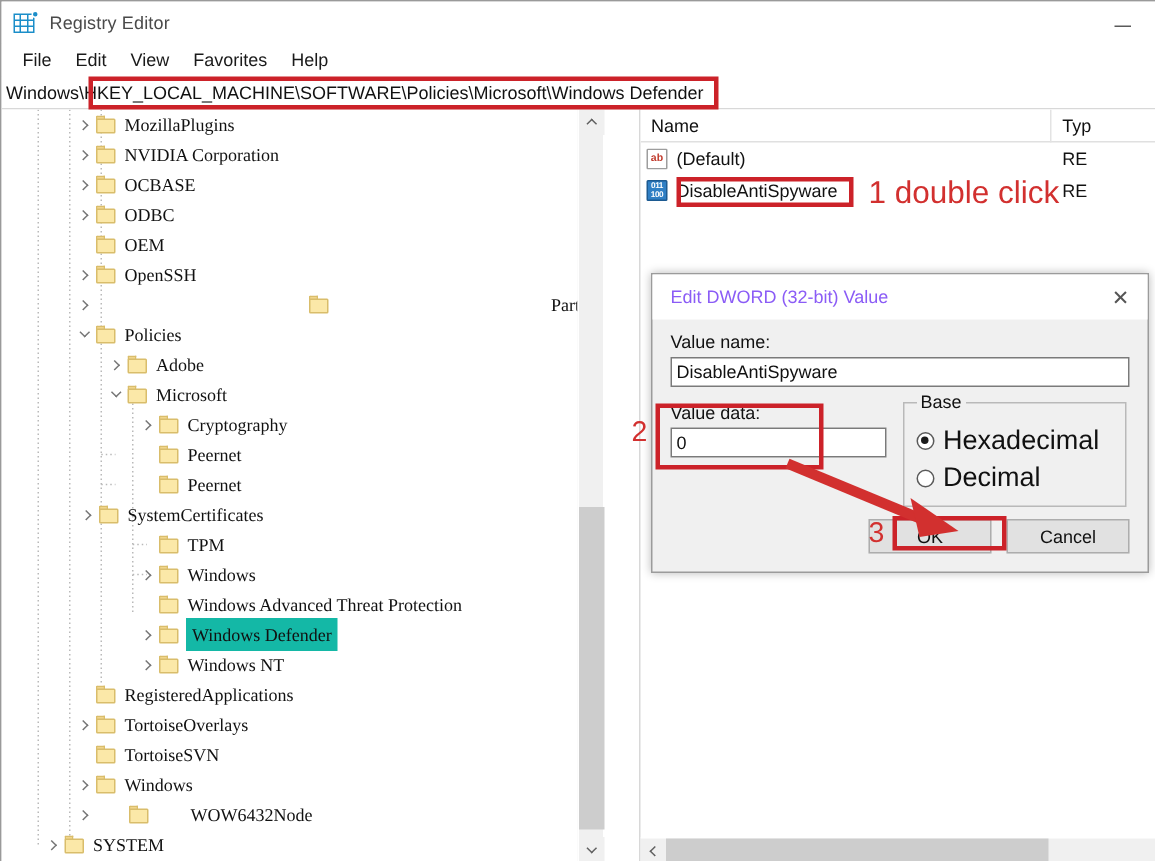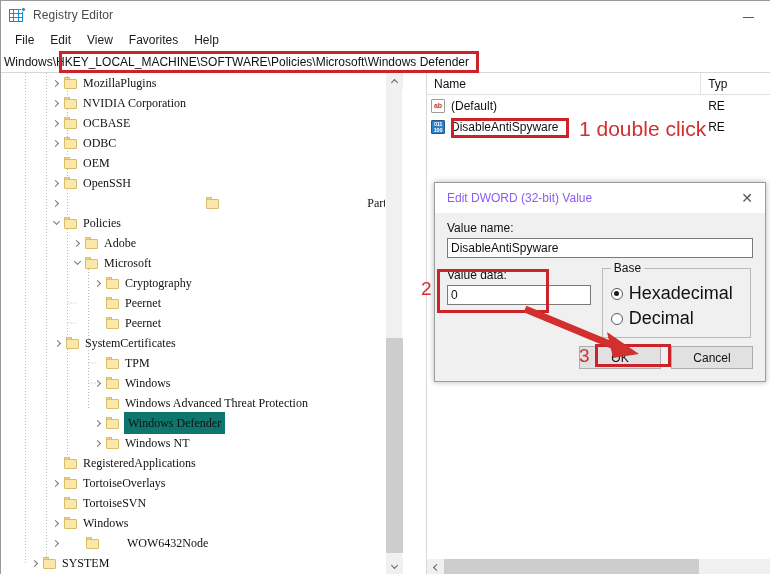--- a/index.html
+++ b/index.html
@@ -173,7 +173,7 @@
   }
   .tree-label { line-height: 20px; font-family: Liberation Serif, serif; }
   .tree-row.selected .tree-label {
-    background: #0f766e;
+    background: #14b8a6;
     padding: 1px 4px;
     margin-left: -1px;
   }

